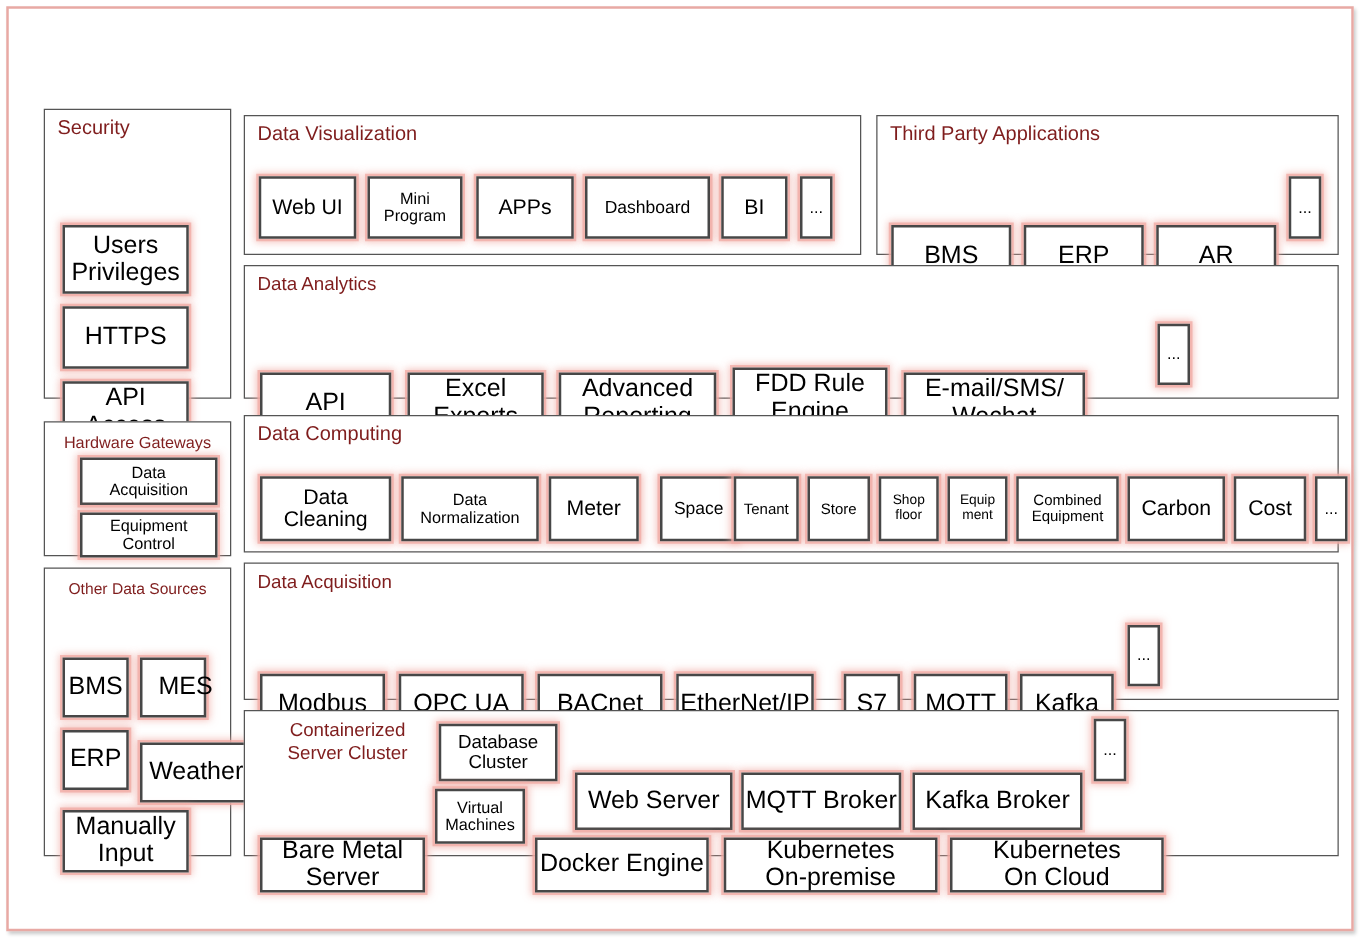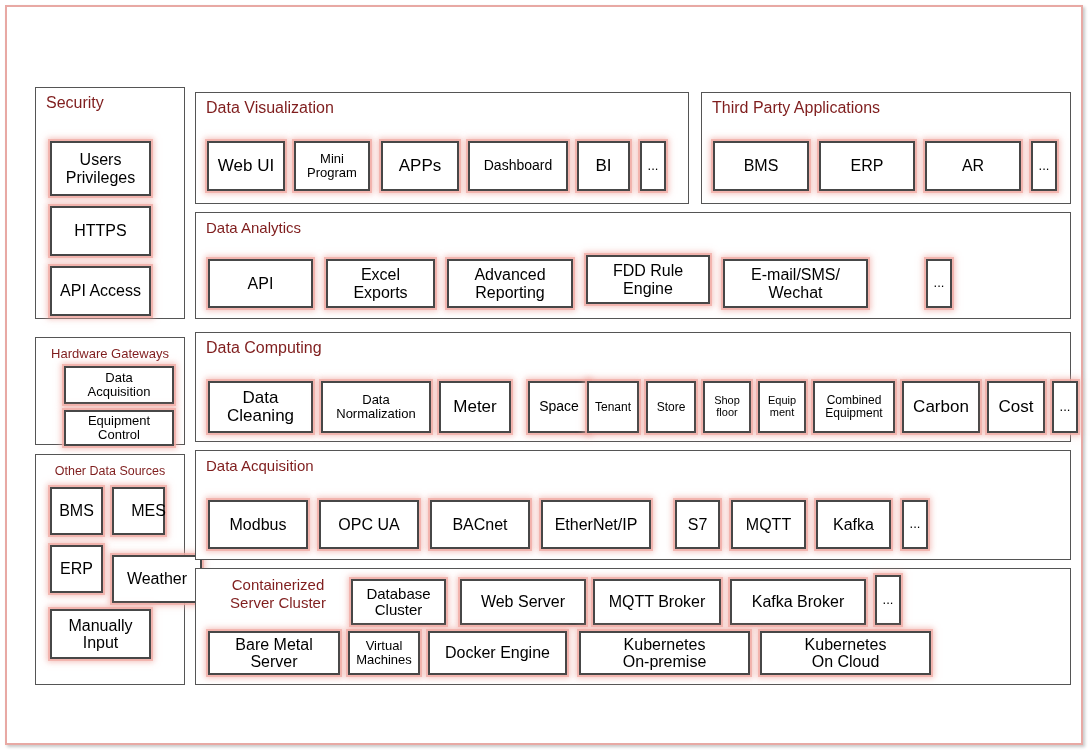--- a/index.html
+++ b/index.html
@@ -68,7 +68,7 @@
     font-size: 16px;
   }
   .fs-17 { font-size: 17px; }
-  .fs-16 { font-size: 16px; }
+  .fs-16 { font-size: 20px; margin-top: 39px; }
   .fs-15 { font-size: 15px; }
   .fs-14 { font-size: 14px; }
   .fs-13 { font-size: 13px; }

